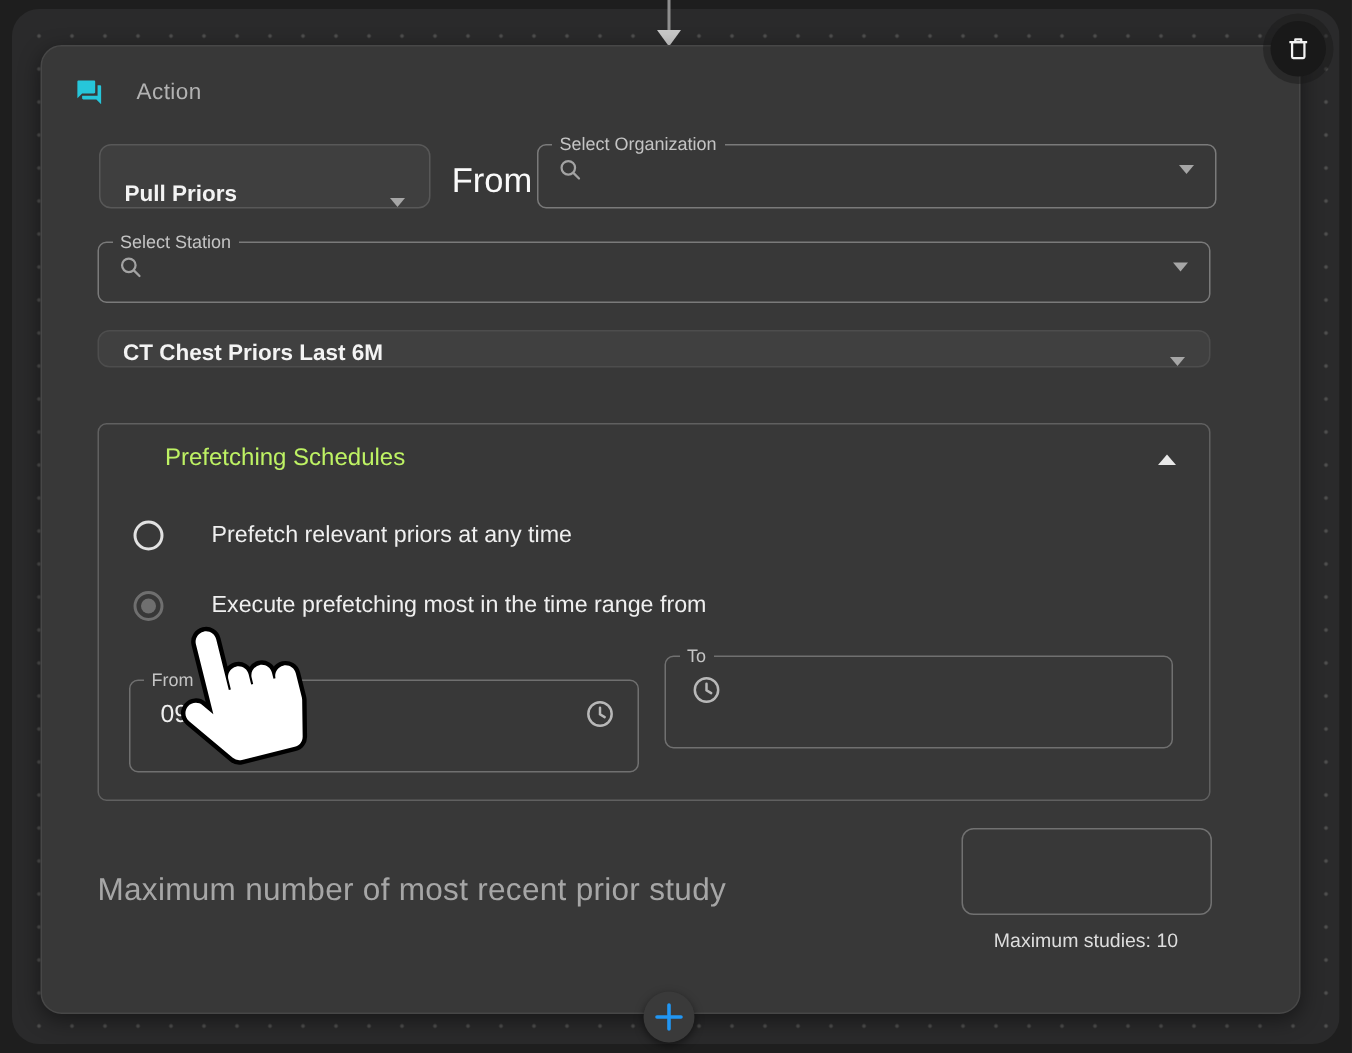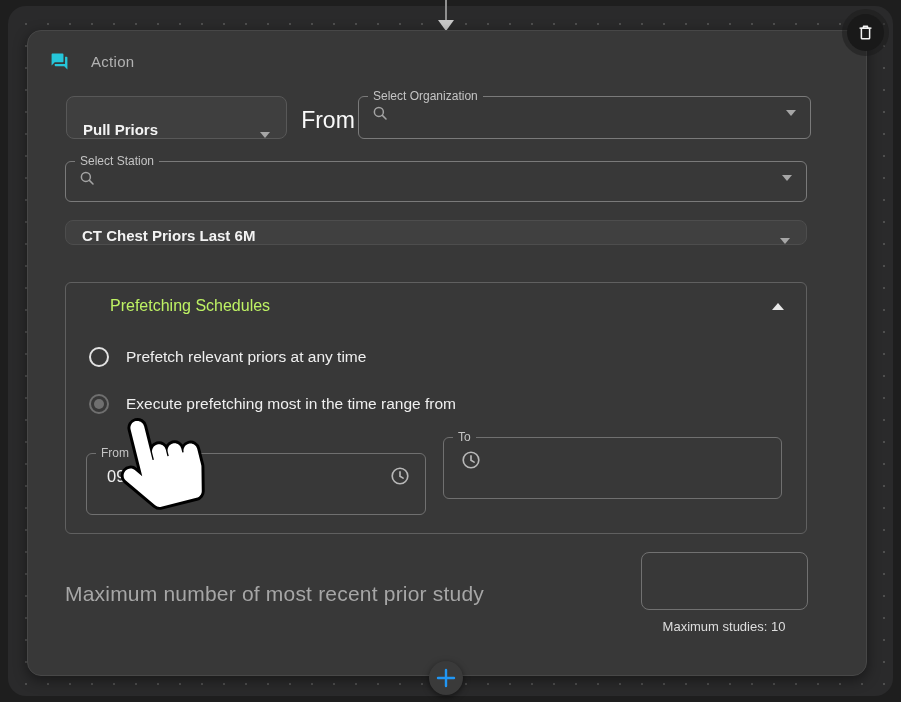--- a/index.html
+++ b/index.html
@@ -82,7 +82,7 @@
     border-left: 6px solid transparent; border-right: 6px solid transparent;
     border-bottom: 7px solid #e8e8e8; cursor: pointer;
   }
-  .radio-row { position: absolute; left: 23px; display: flex; align-items: center; gap: 17px; }
+  .radio-row { position: absolute; left: 23px; display: flex; align-items: center; gap: 32px; }
   .radio-outer {
     width: 20px; height: 20px; border-radius: 50%; border: 2px solid #e2e2e2;
     flex: none; display: flex; align-items: center; justify-content: center;

